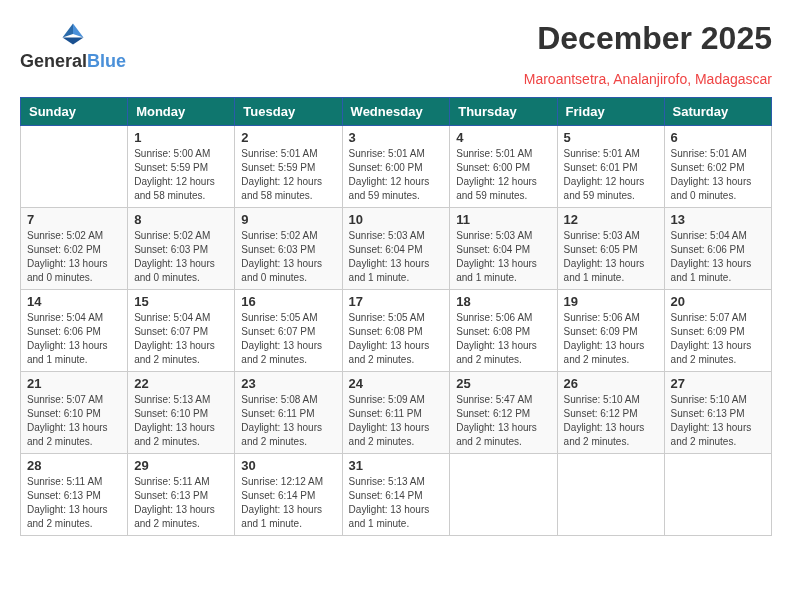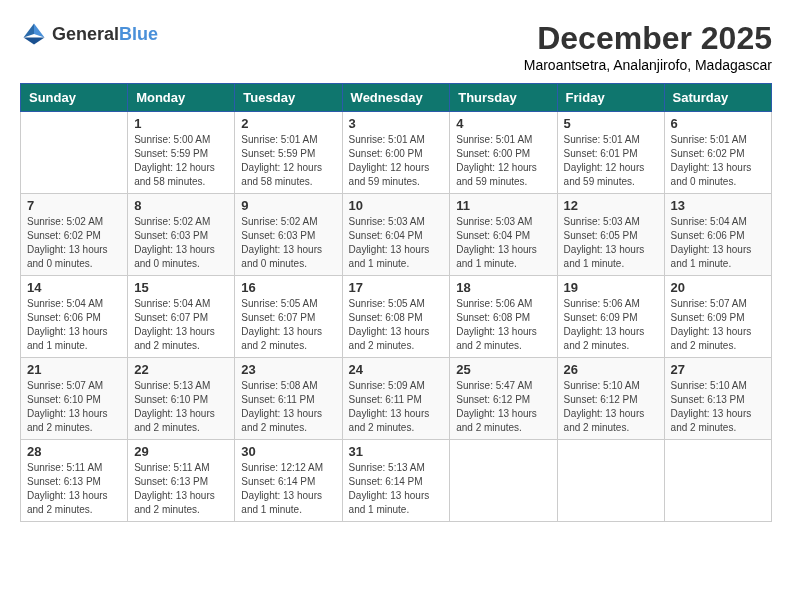--- a/index.html
+++ b/index.html
@@ -20,6 +20,7 @@
       display: flex;
       align-items: center;
       gap: 4px;
+      flex-direction: column;
     }
     .logo-text-general {
       font-size: 18px;

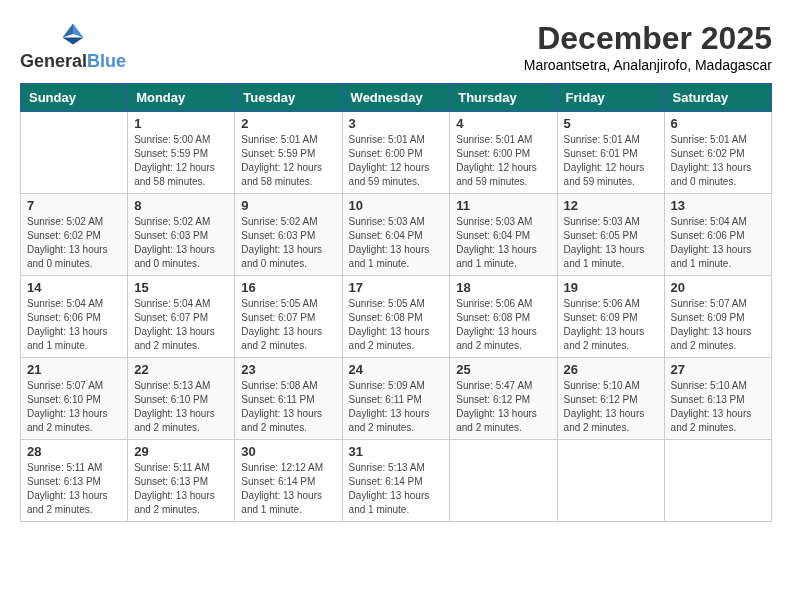--- a/index.html
+++ b/index.html
@@ -48,8 +48,8 @@
     }
     .title-location {
       font-size: 14px;
-      color: #000000;
-      margin-top: 0;
+      color: #ef4444;
+      margin-top: 14px;
     }
     .calendar {
       width: 100%;

